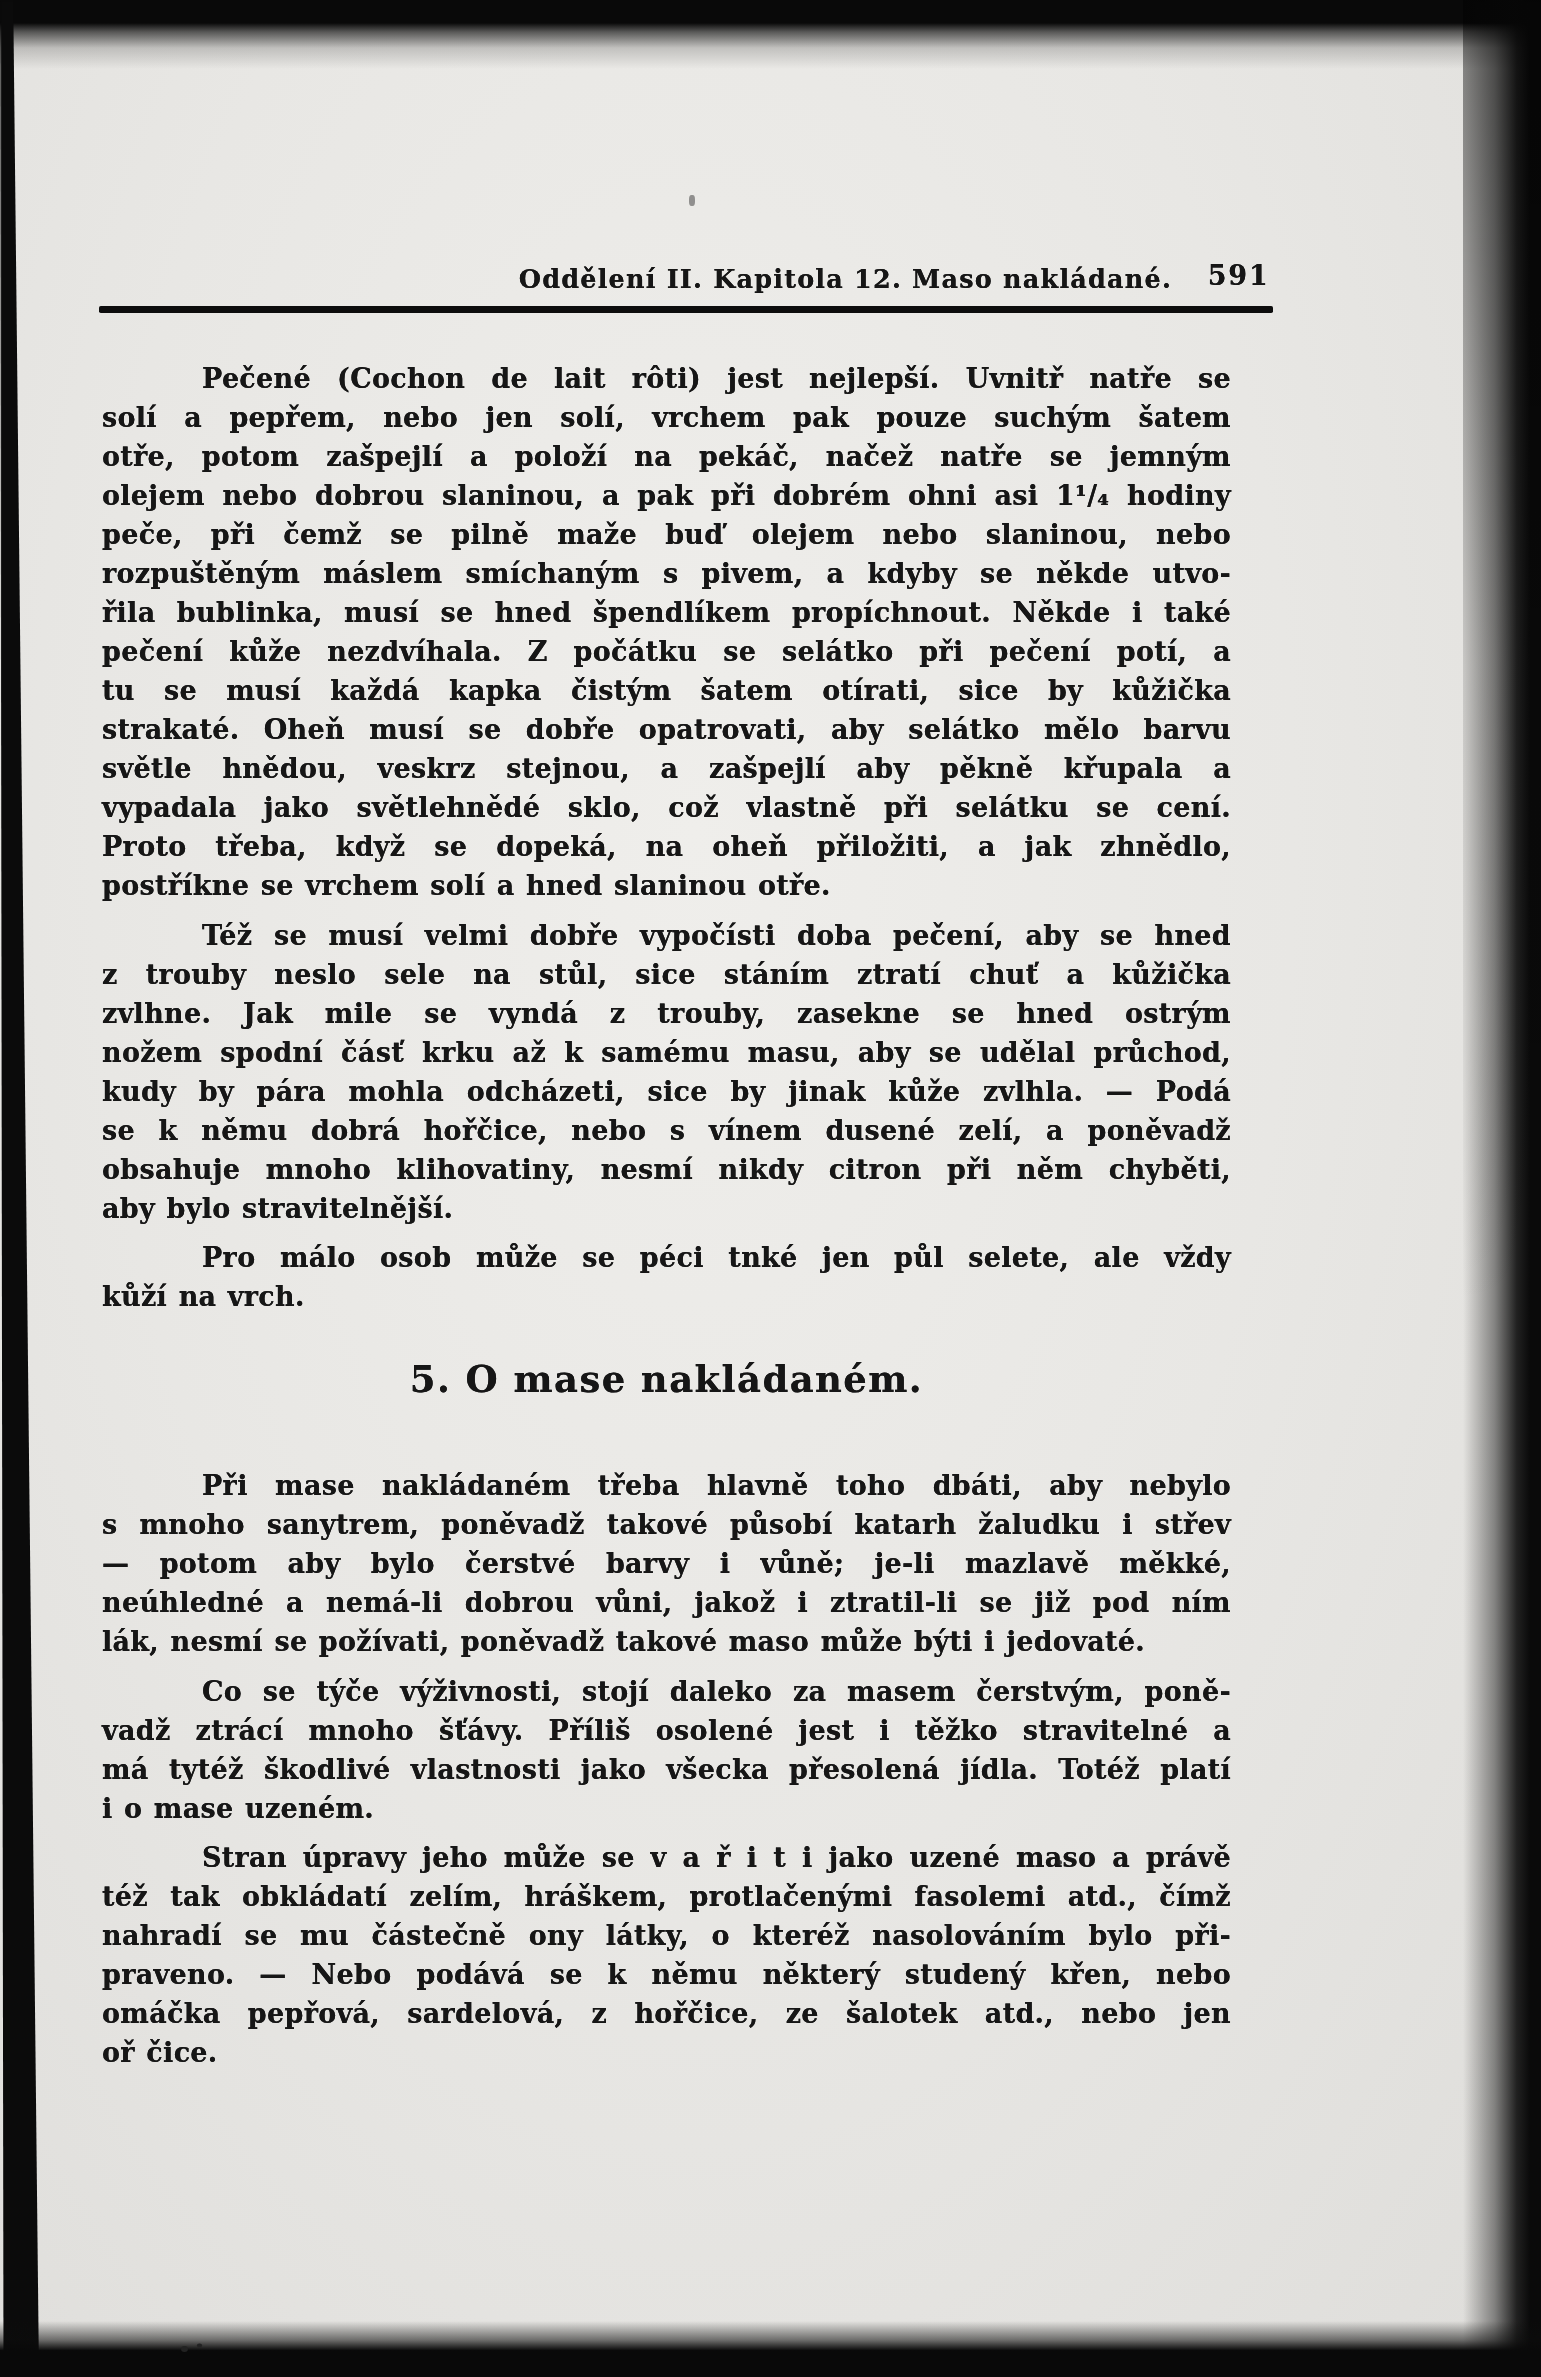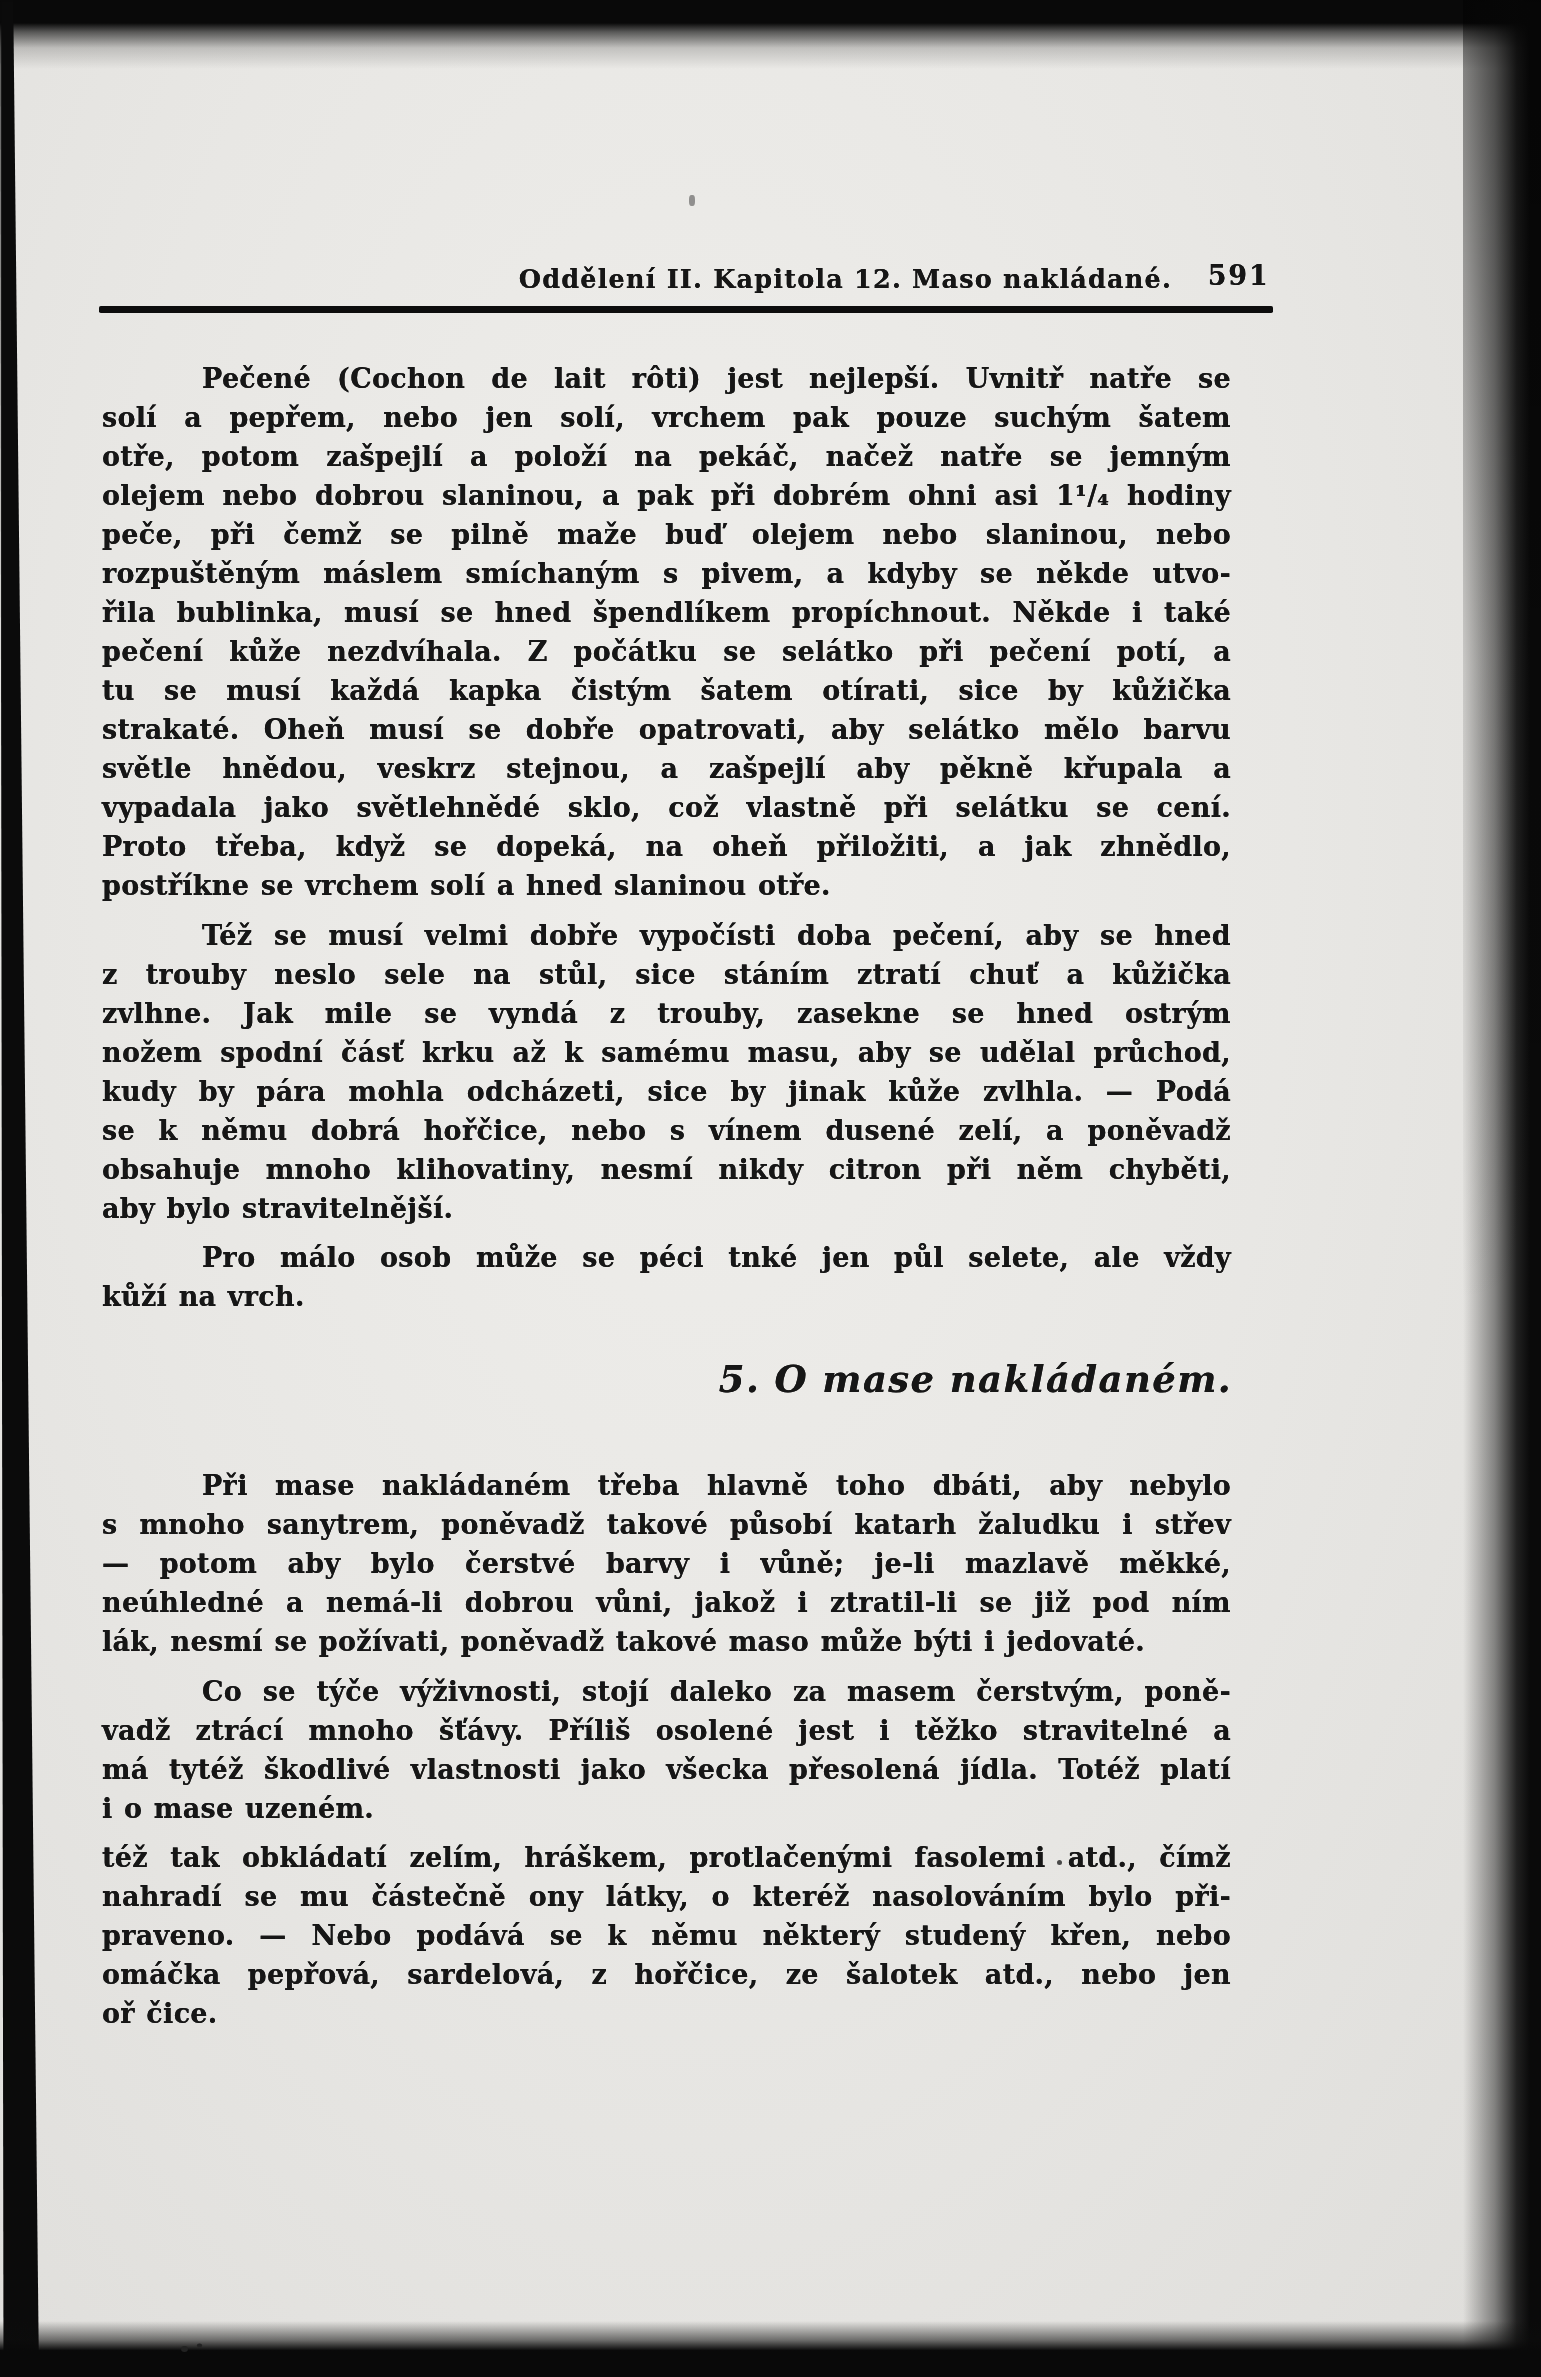--- a/index.html
+++ b/index.html
@@ -83,10 +83,9 @@
     font-size: 37px;
     line-height: 48px;
     margin: 39px 0 63px 0;
-    text-align: right;
+    text-align: center;
     letter-spacing: 1.4px;
     text-shadow: 0 0 0.6px rgba(0,0,0,0.85);
-    font-style: italic;
   }
 
   

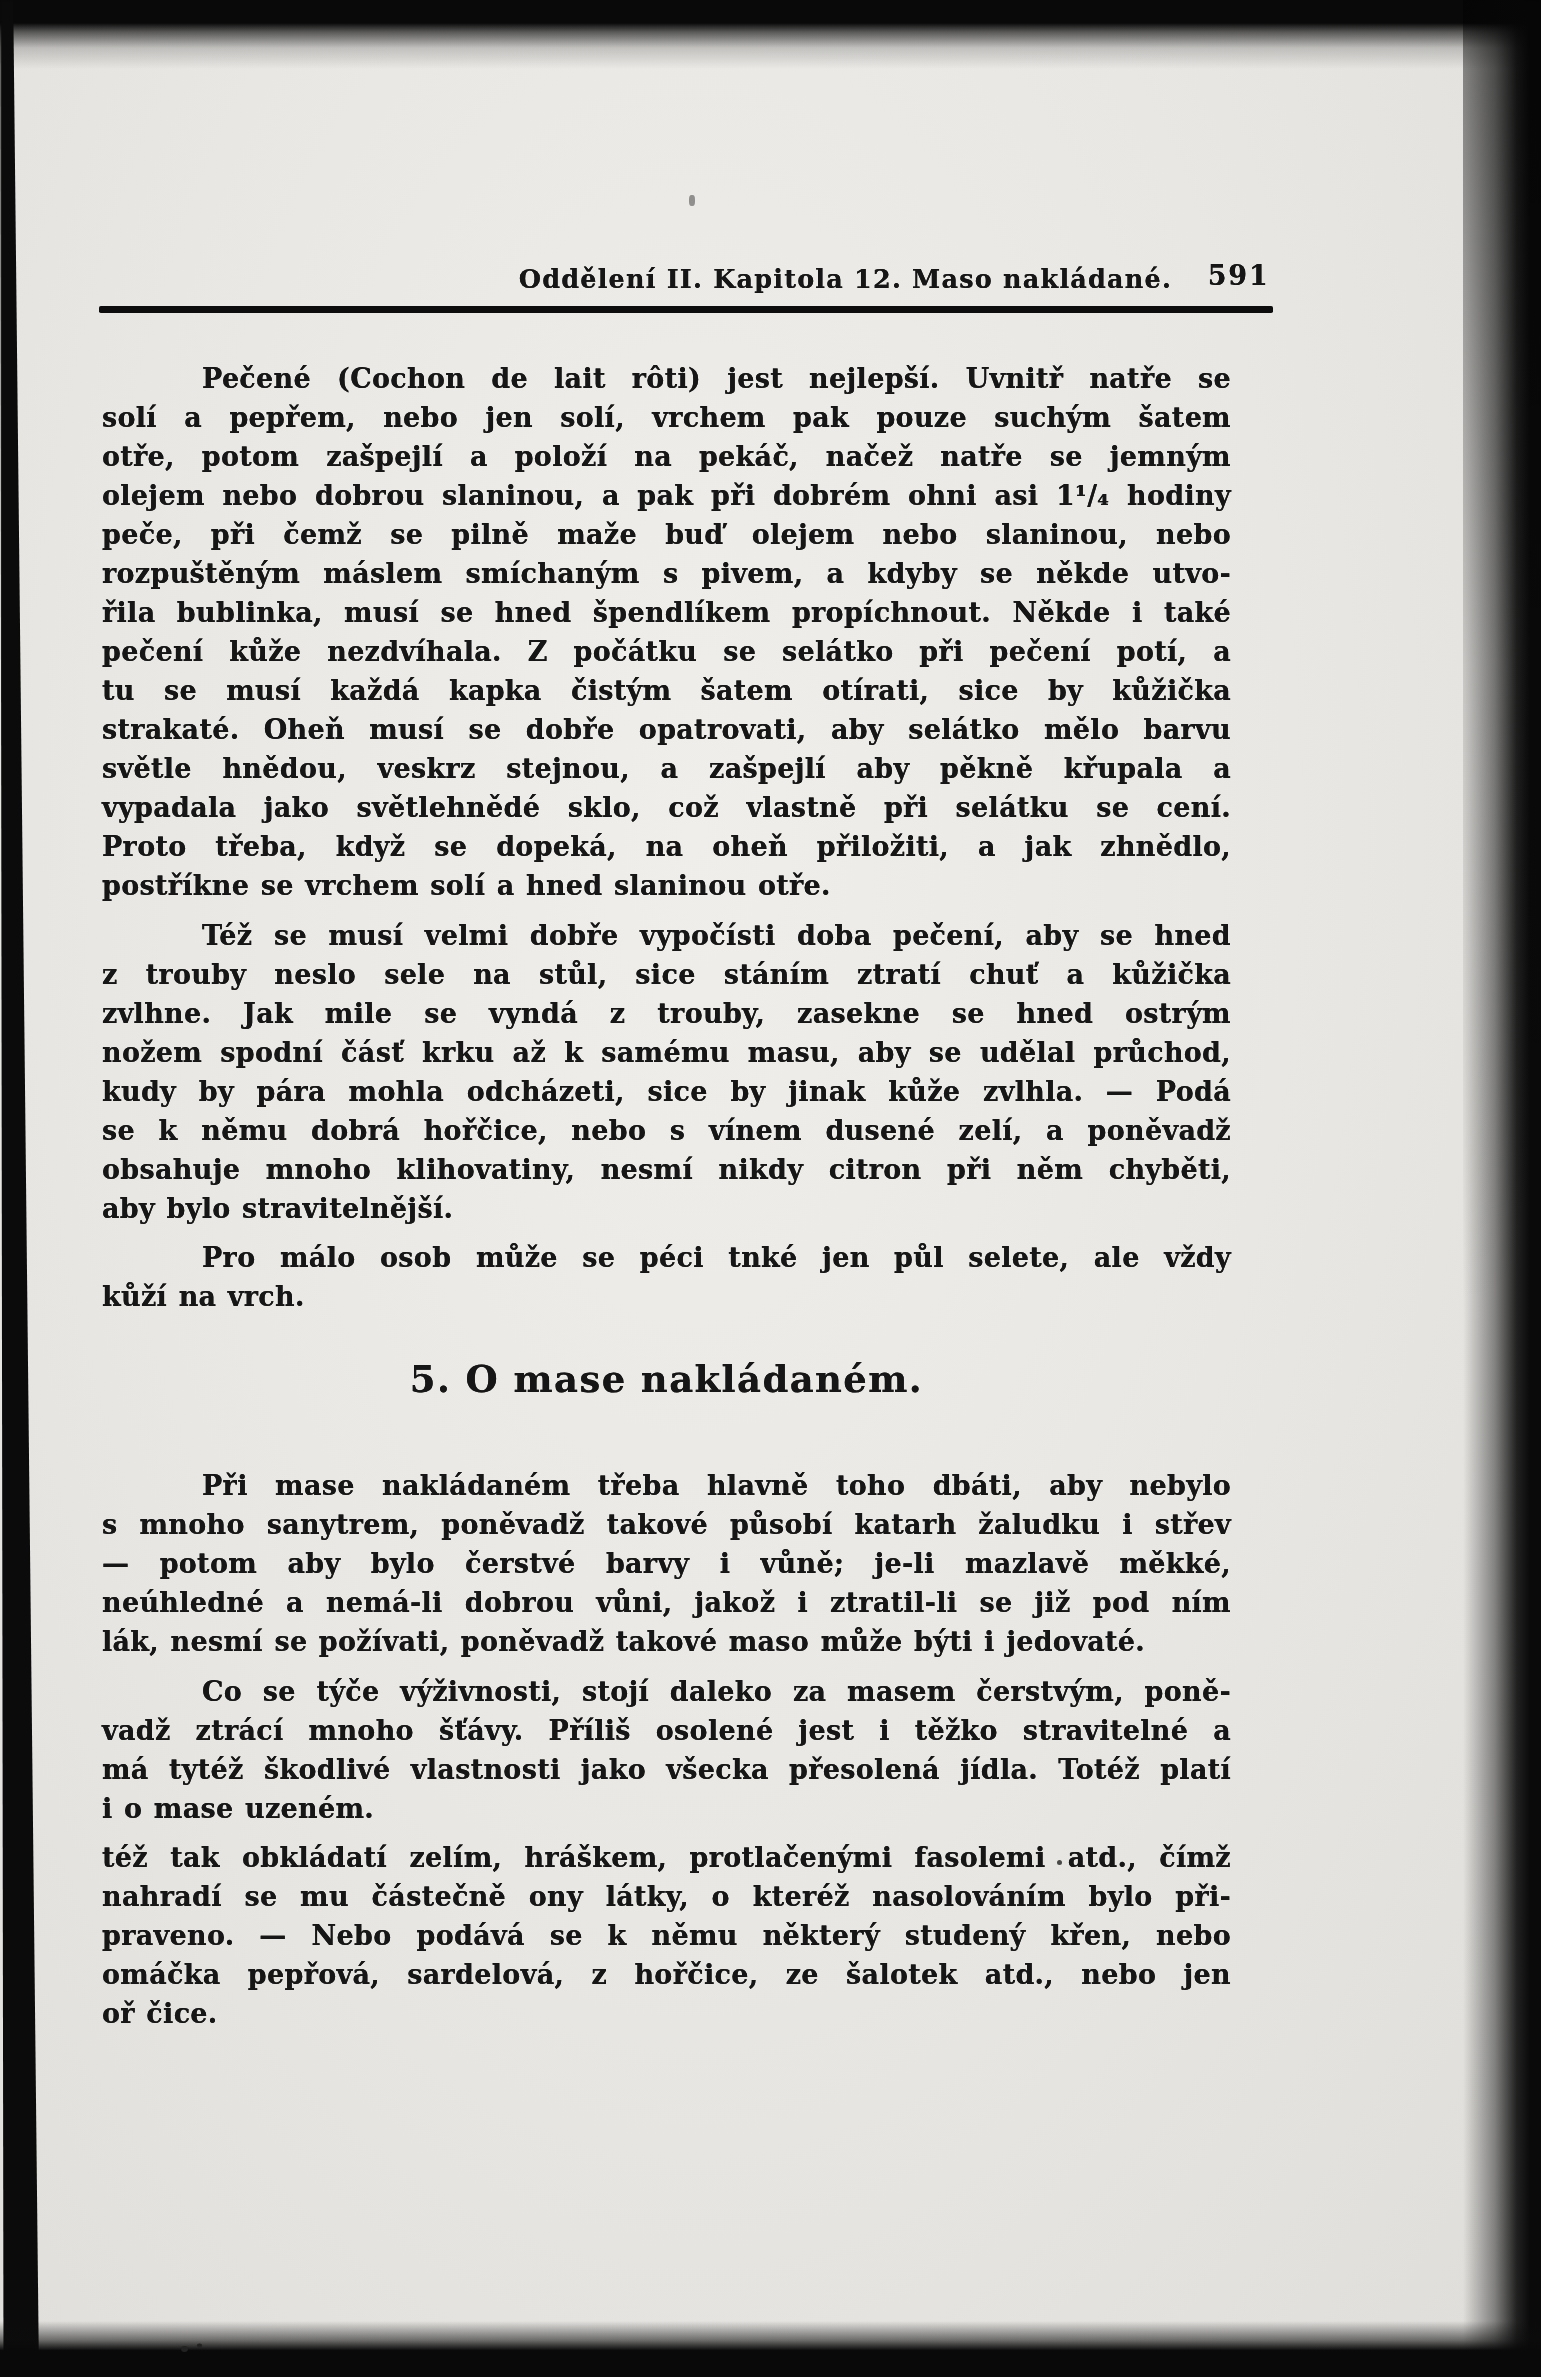--- a/index.html
+++ b/index.html
@@ -156,6 +156,7 @@
         <div class="line last">i o mase uzeném.</div>
       </div>
       <div class="paragraph">
+        <div class="line first">Stran úpravy jeho může se v a ř i t i jako uzené maso a právě</div>
         <div class="line">též tak obkládatí zelím, hráškem, protlačenými fasolemi atd., čímž</div>
         <div class="line">nahradí se mu částečně ony látky, o kteréž nasolováním bylo při-</div>
         <div class="line">praveno. — Nebo podává se k němu některý studený křen, nebo</div>

